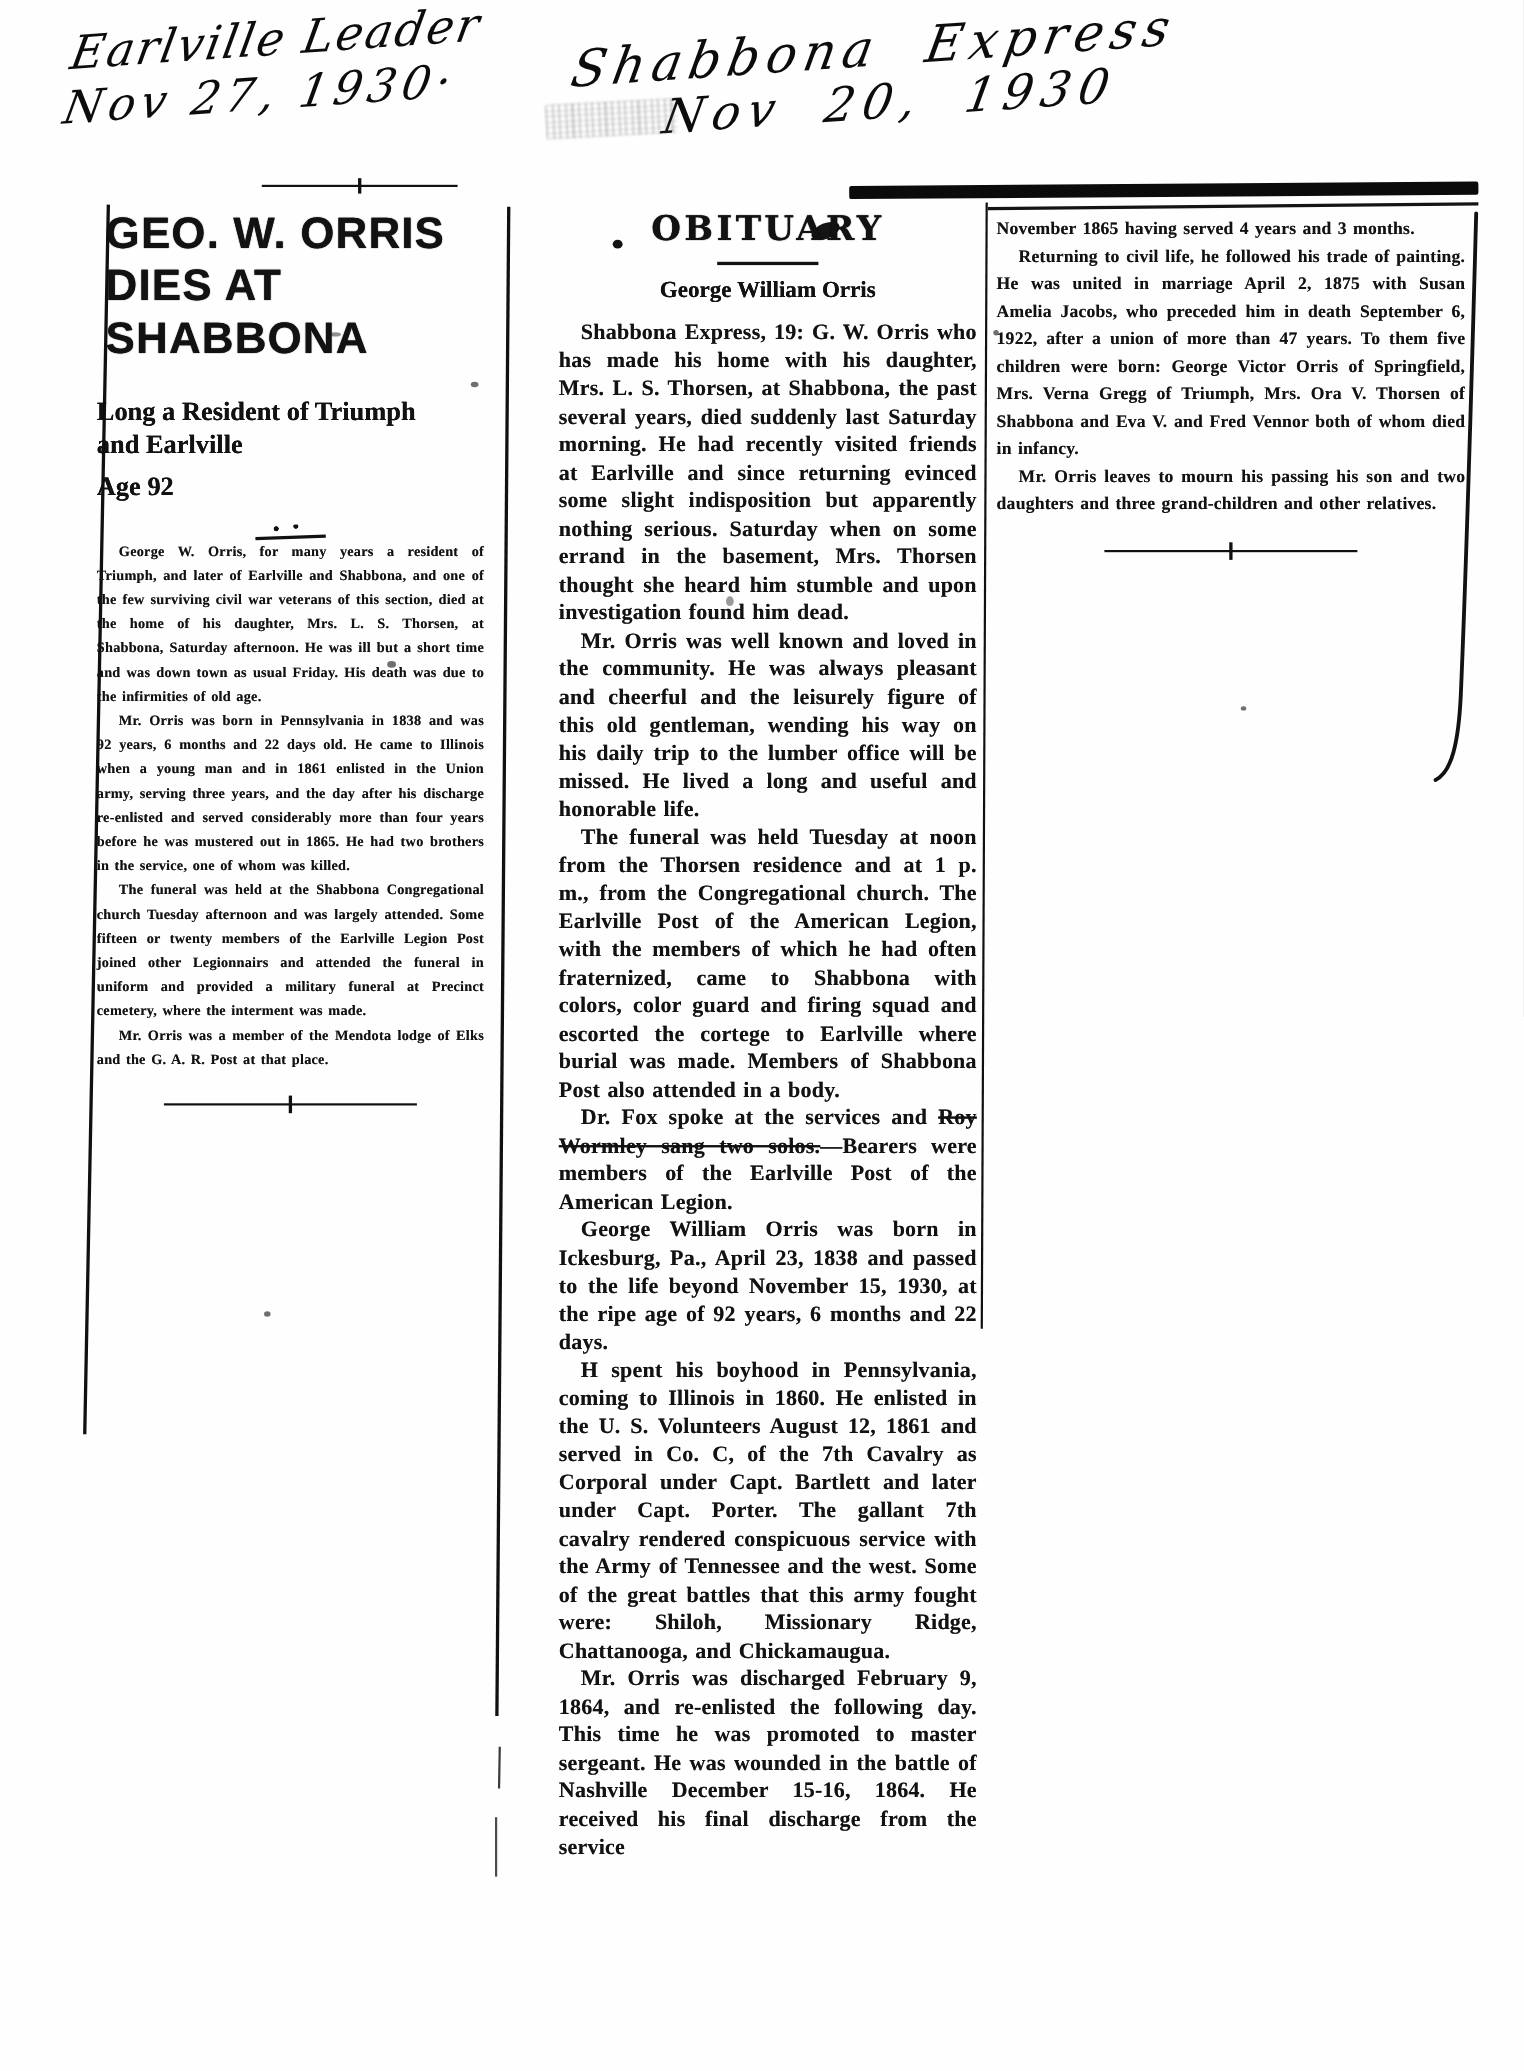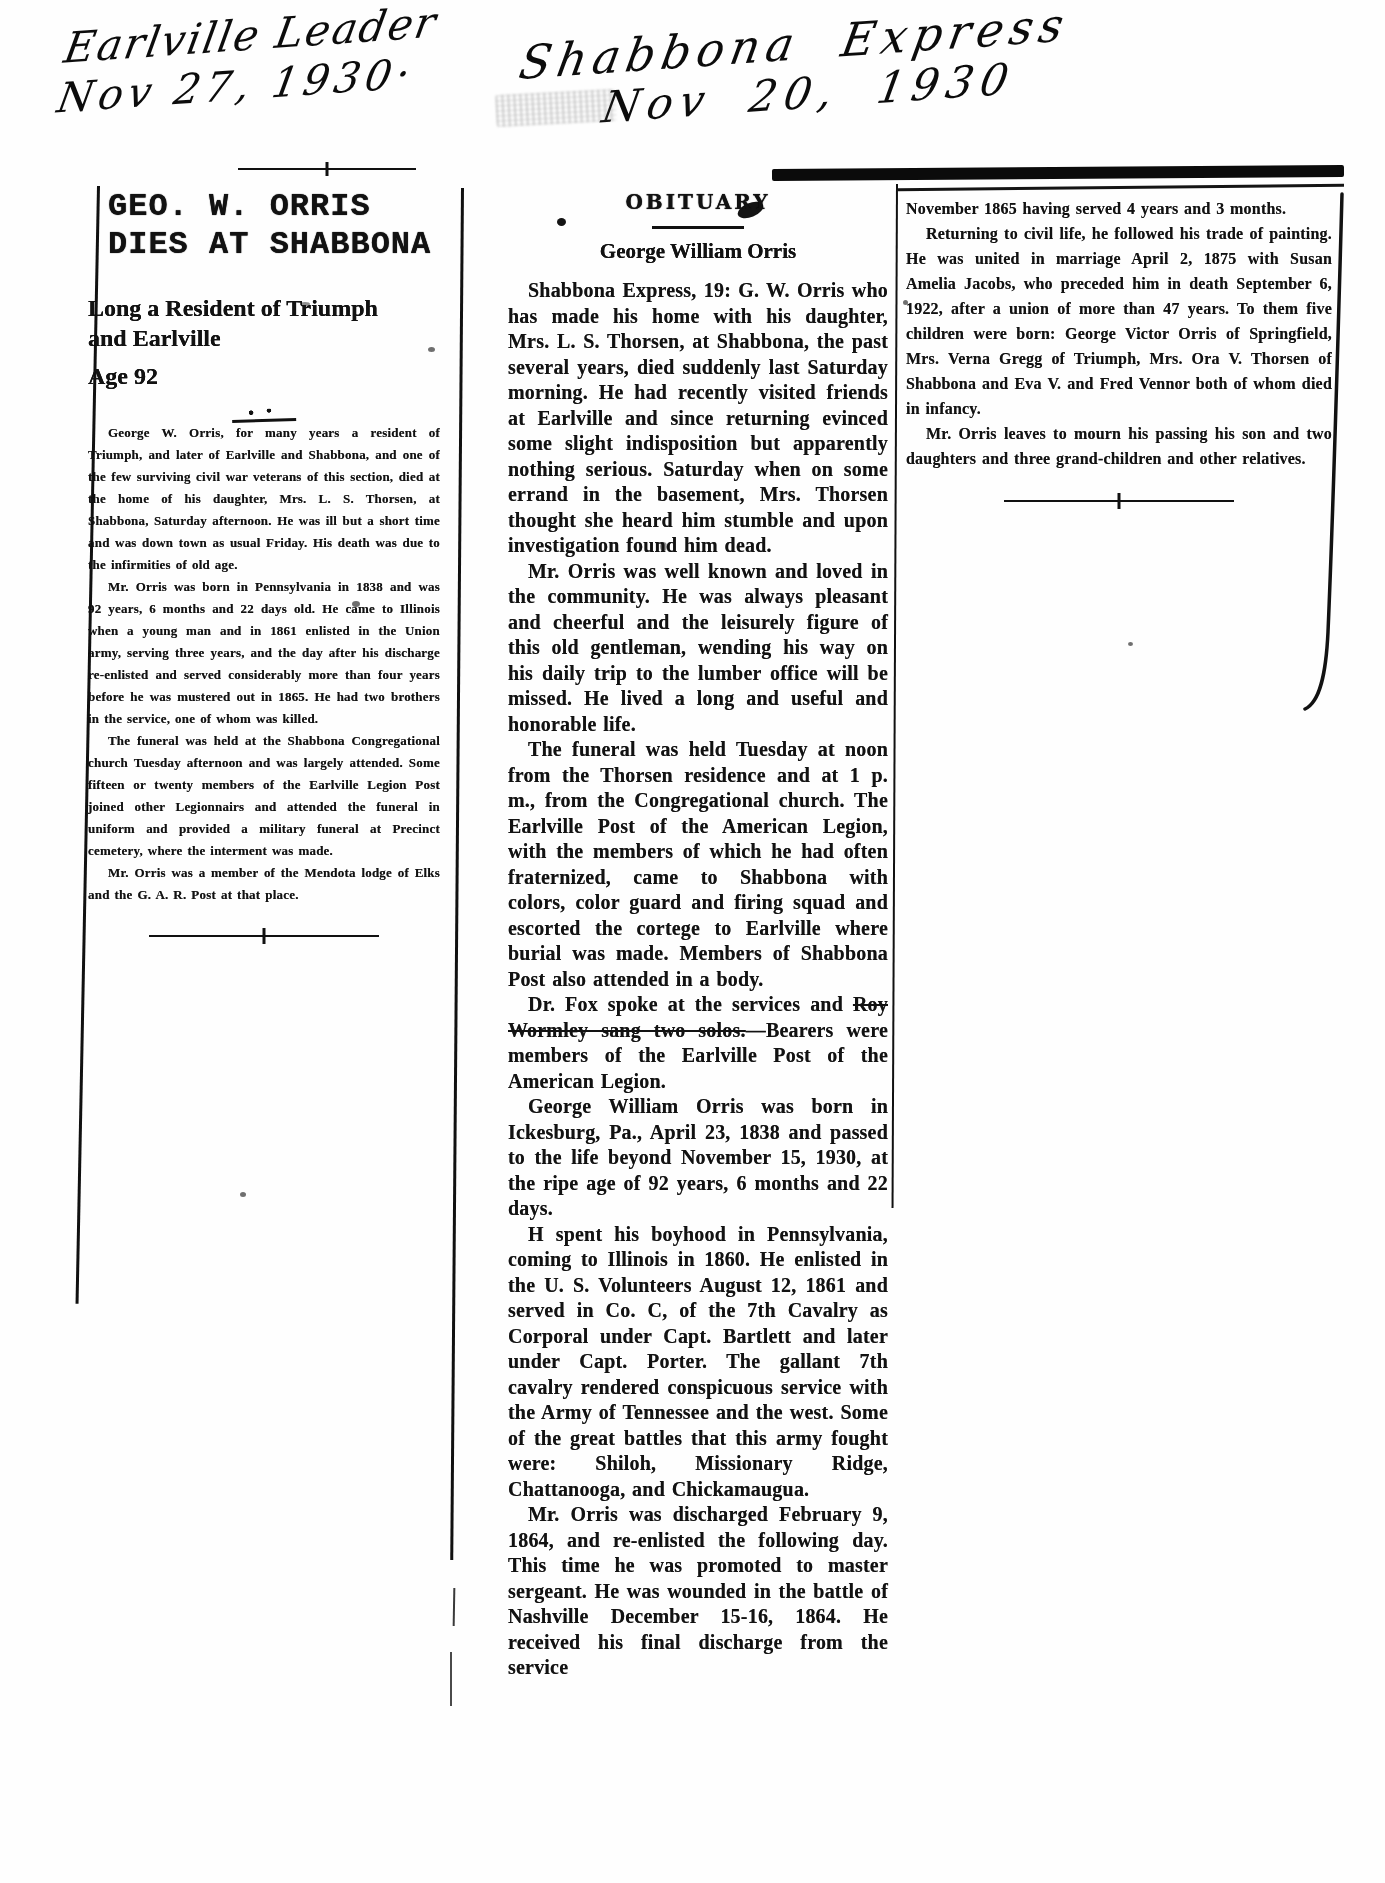--- a/index.html
+++ b/index.html
@@ -32,7 +32,7 @@
   .clip-right{left:906px;top:196px;width:426px;}
 
   
-  .hl{font-family:Liberation Mono, monospace;font-weight:bold;font-size:32px;line-height:1.2;letter-spacing:1px;text-shadow:0 0 1px #000;margin-left:20px;}
+  .hl{font-family:Liberation Sans, sans-serif;font-weight:bold;font-size:40px;line-height:1.2;letter-spacing:1px;text-shadow:0 0 1px #000;margin-left:8px;}
   .hl-block{margin-top:12px;}
   .subhead{font-weight:bold;font-size:24px;line-height:1.26;margin-top:28px;text-shadow:0 0 .6px #000;}
   .age{margin-top:8px;}

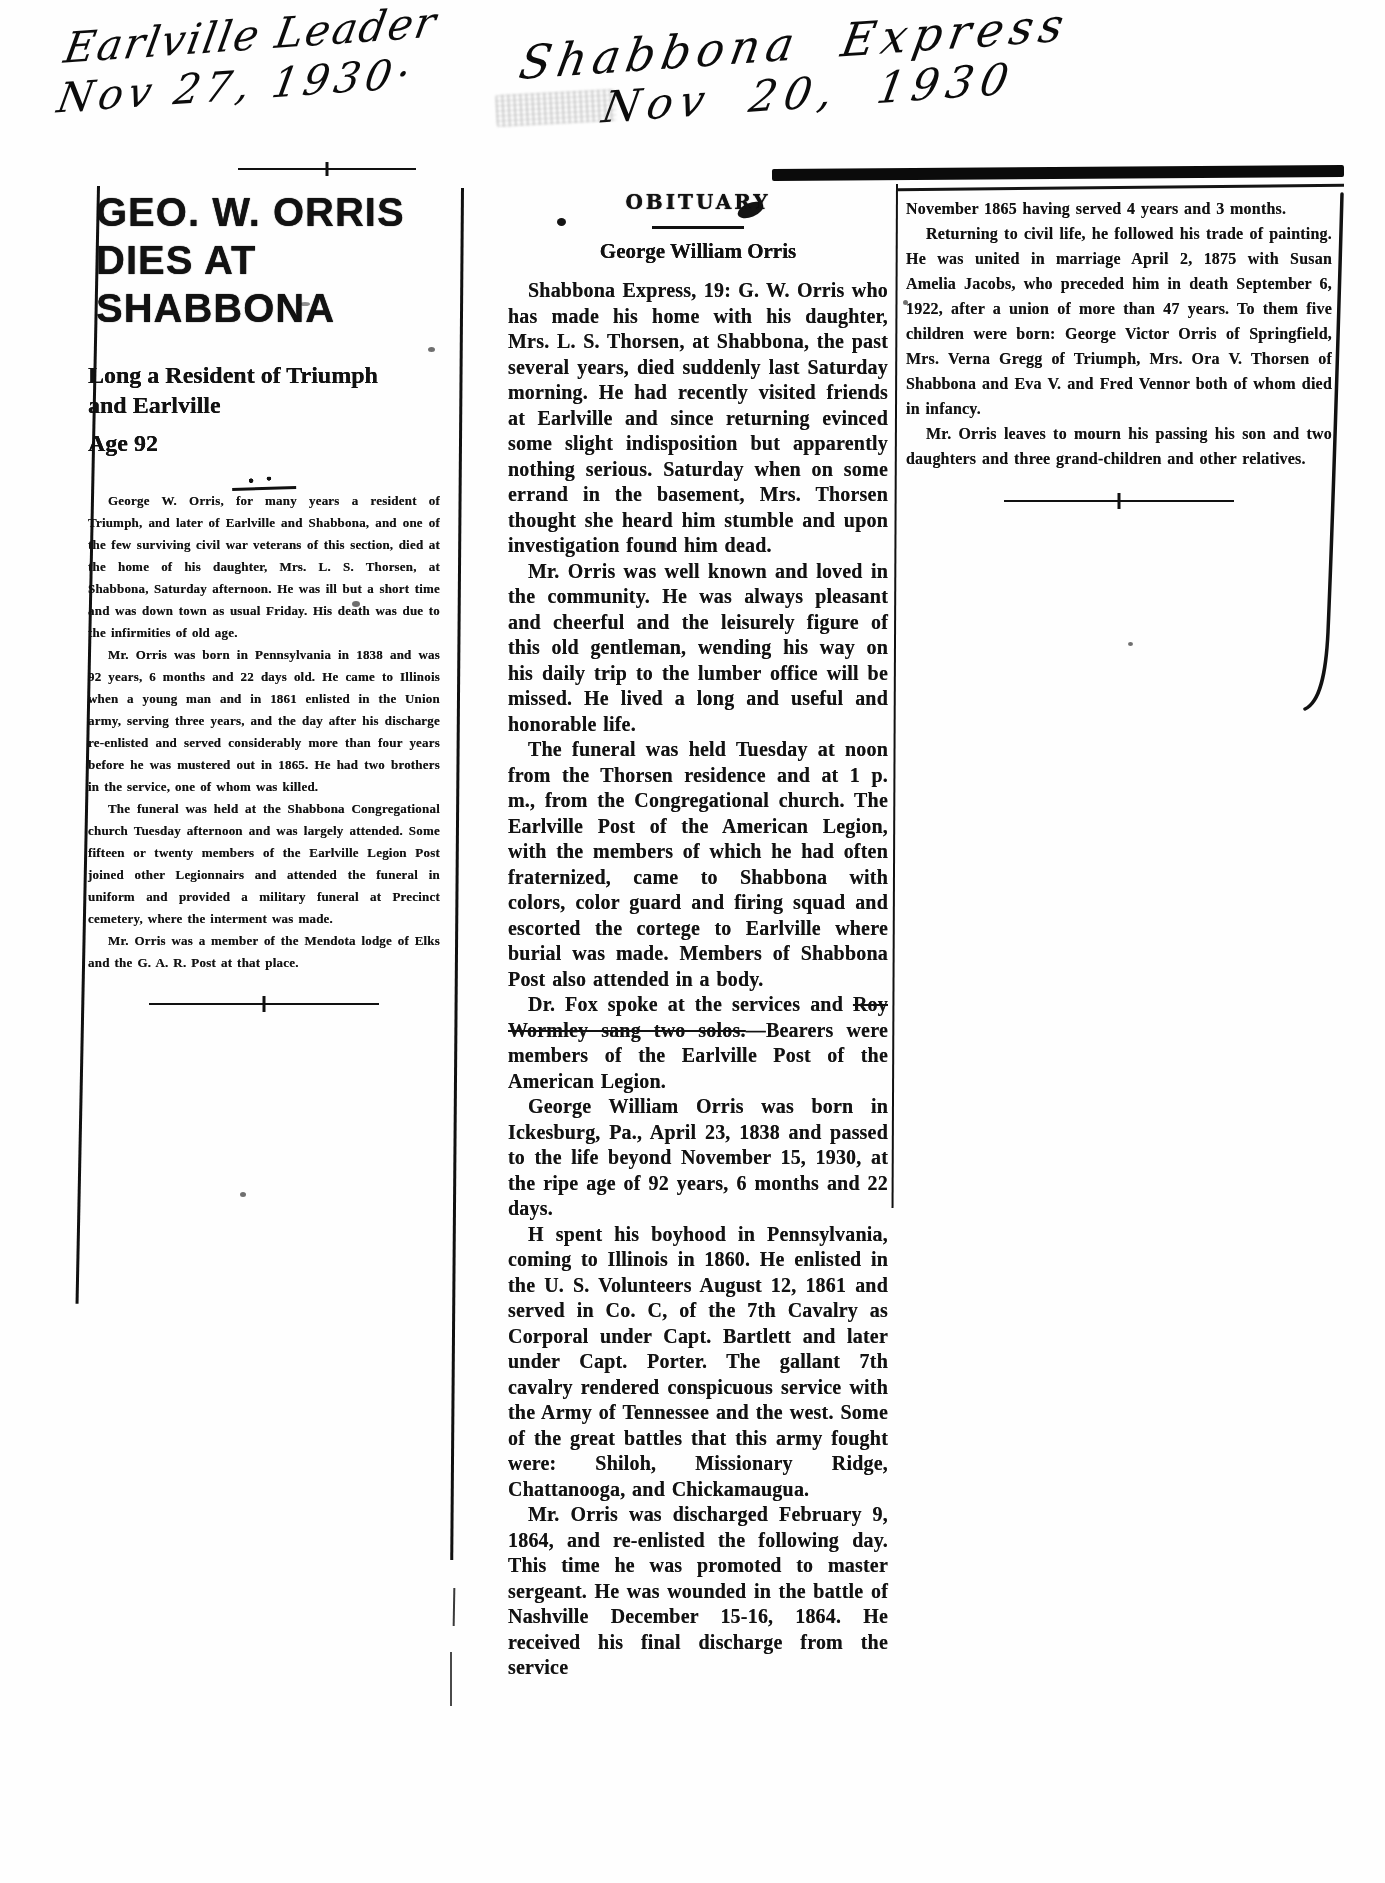--- a/index.html
+++ b/index.html
@@ -59,7 +59,7 @@
   .struck{text-decoration:line-through;text-decoration-thickness:2px;}
 
   
-  .mid-title{text-align:center;font-family:"DejaVu Serif",serif;font-weight:bold;font-size:20px;letter-spacing:3px;text-shadow:0 0 1px #000;margin-top:14px;}
+  .mid-title{text-align:center;font-family:"DejaVu Serif",serif;font-weight:bold;font-size:31px;letter-spacing:3px;text-shadow:0 0 1px #000;margin-top:14px;}
   .mid-title-rule{width:92px;border-top:3px solid #111;margin:12px auto 10px;}
   .mid-subtitle{text-align:center;font-weight:bold;font-size:21px;text-shadow:0 0 .5px #000;}
 

